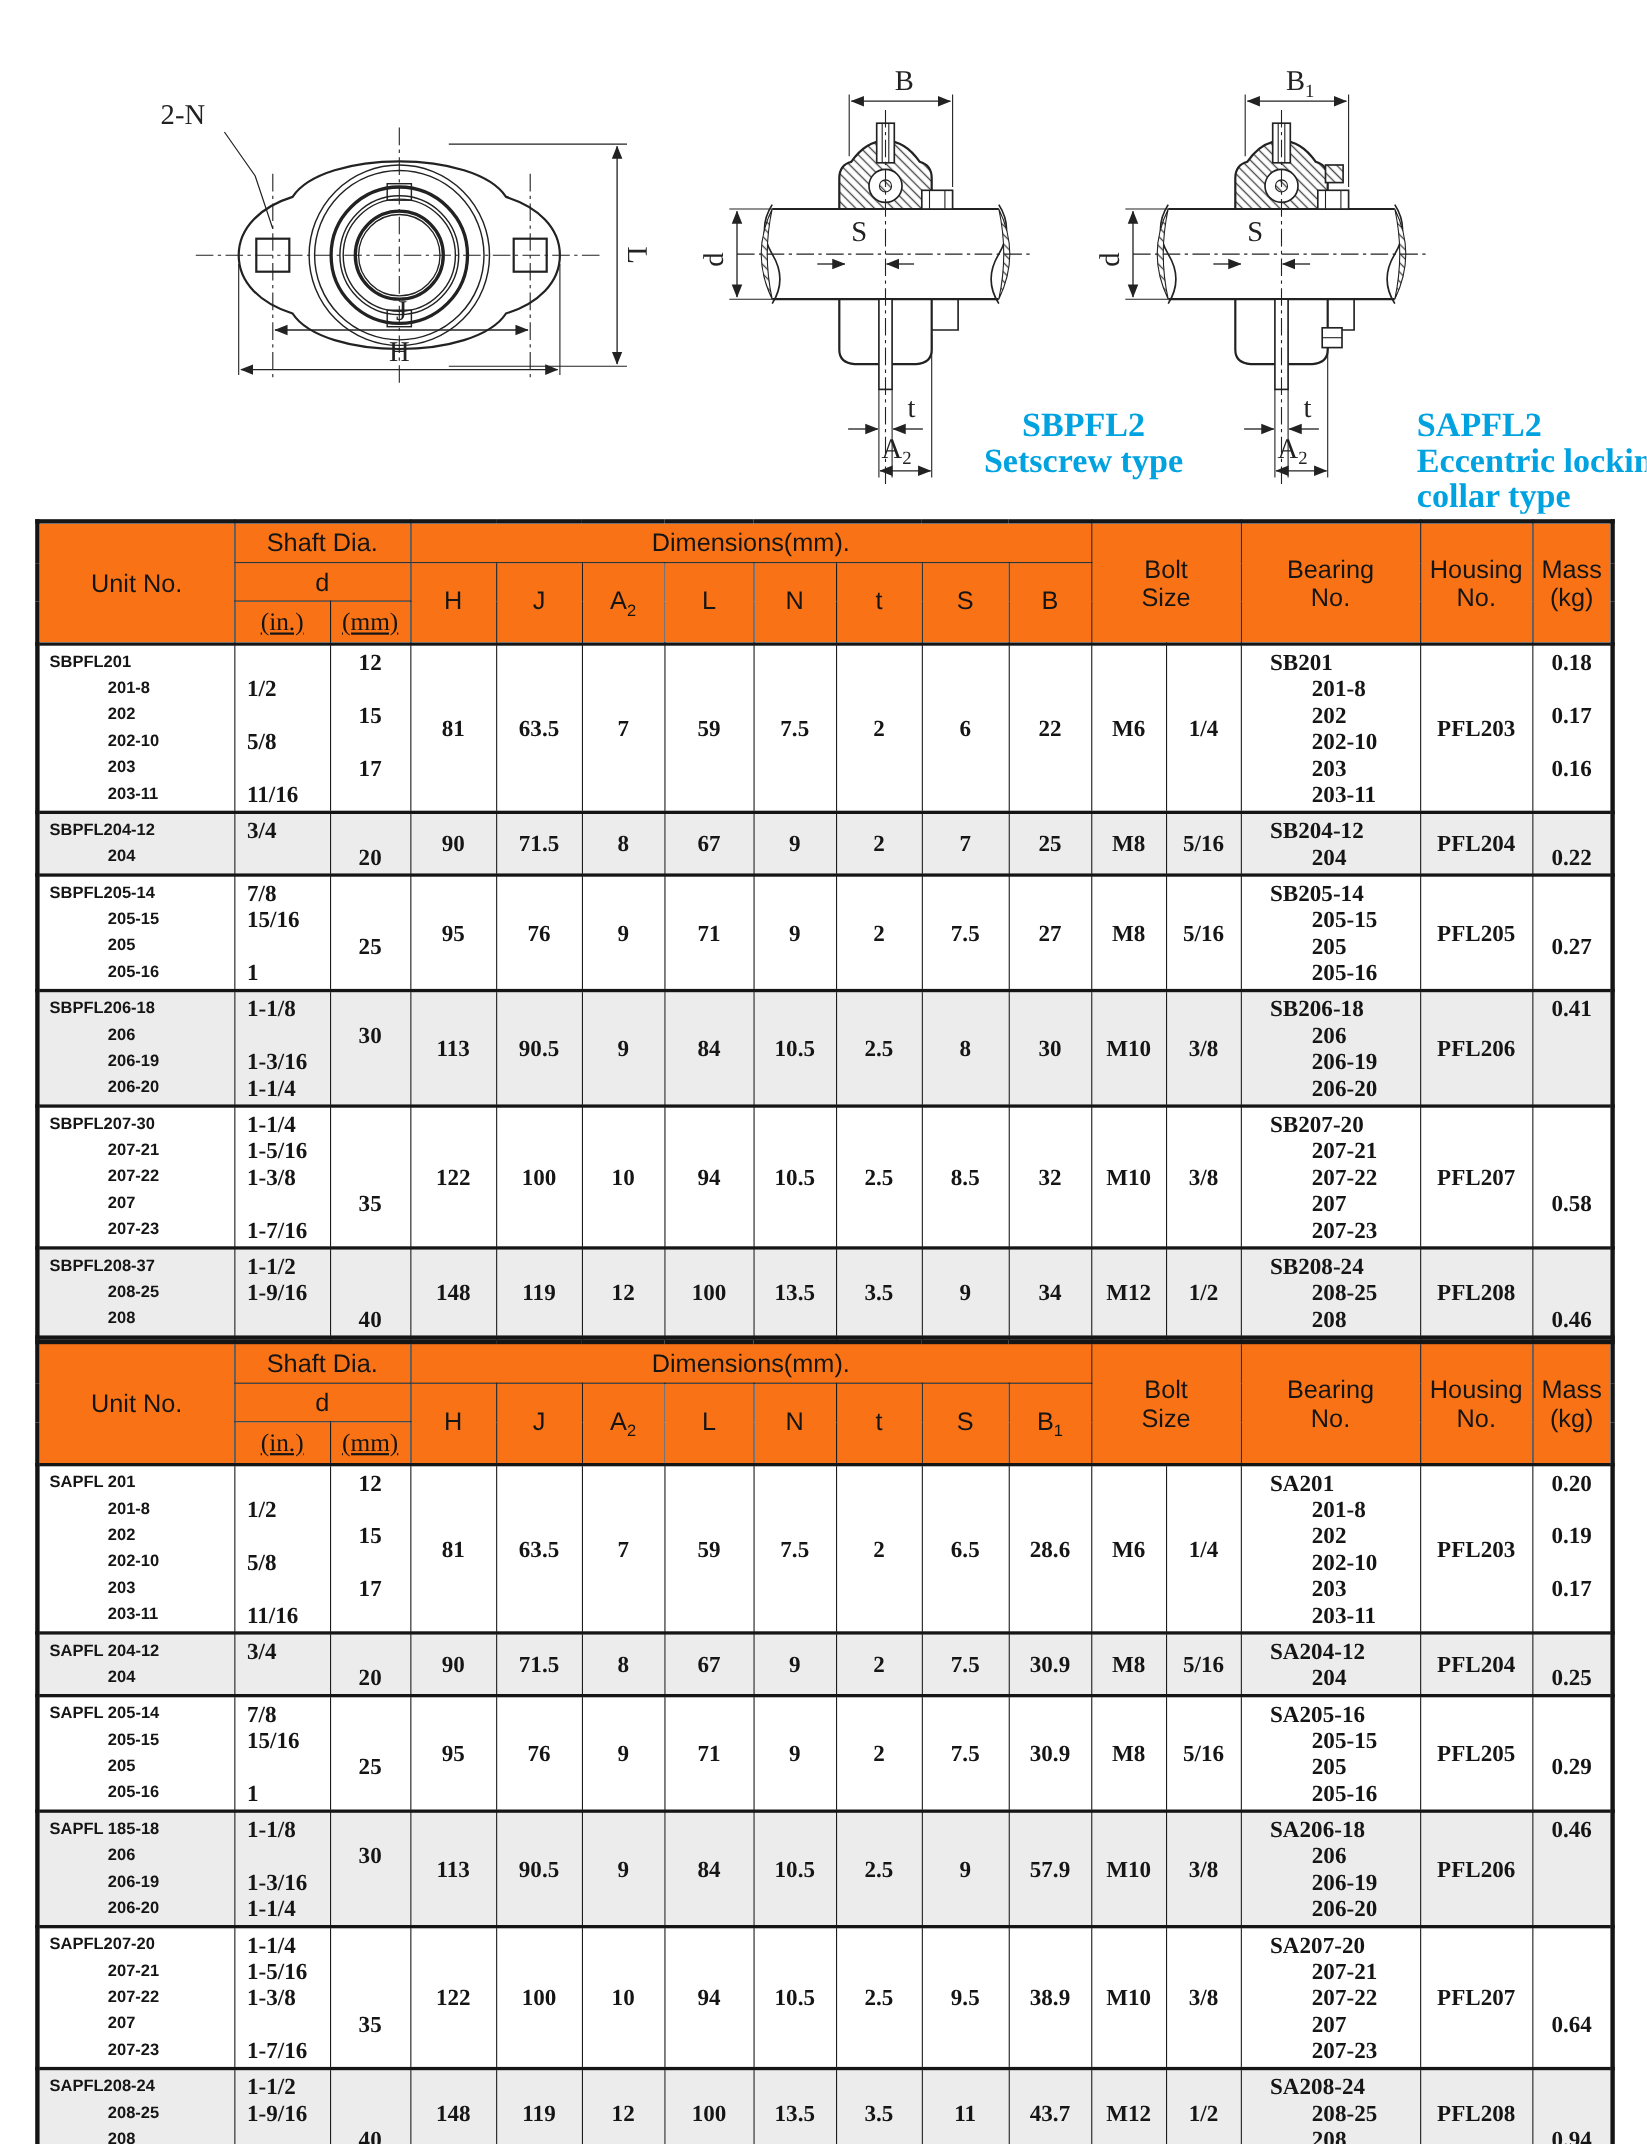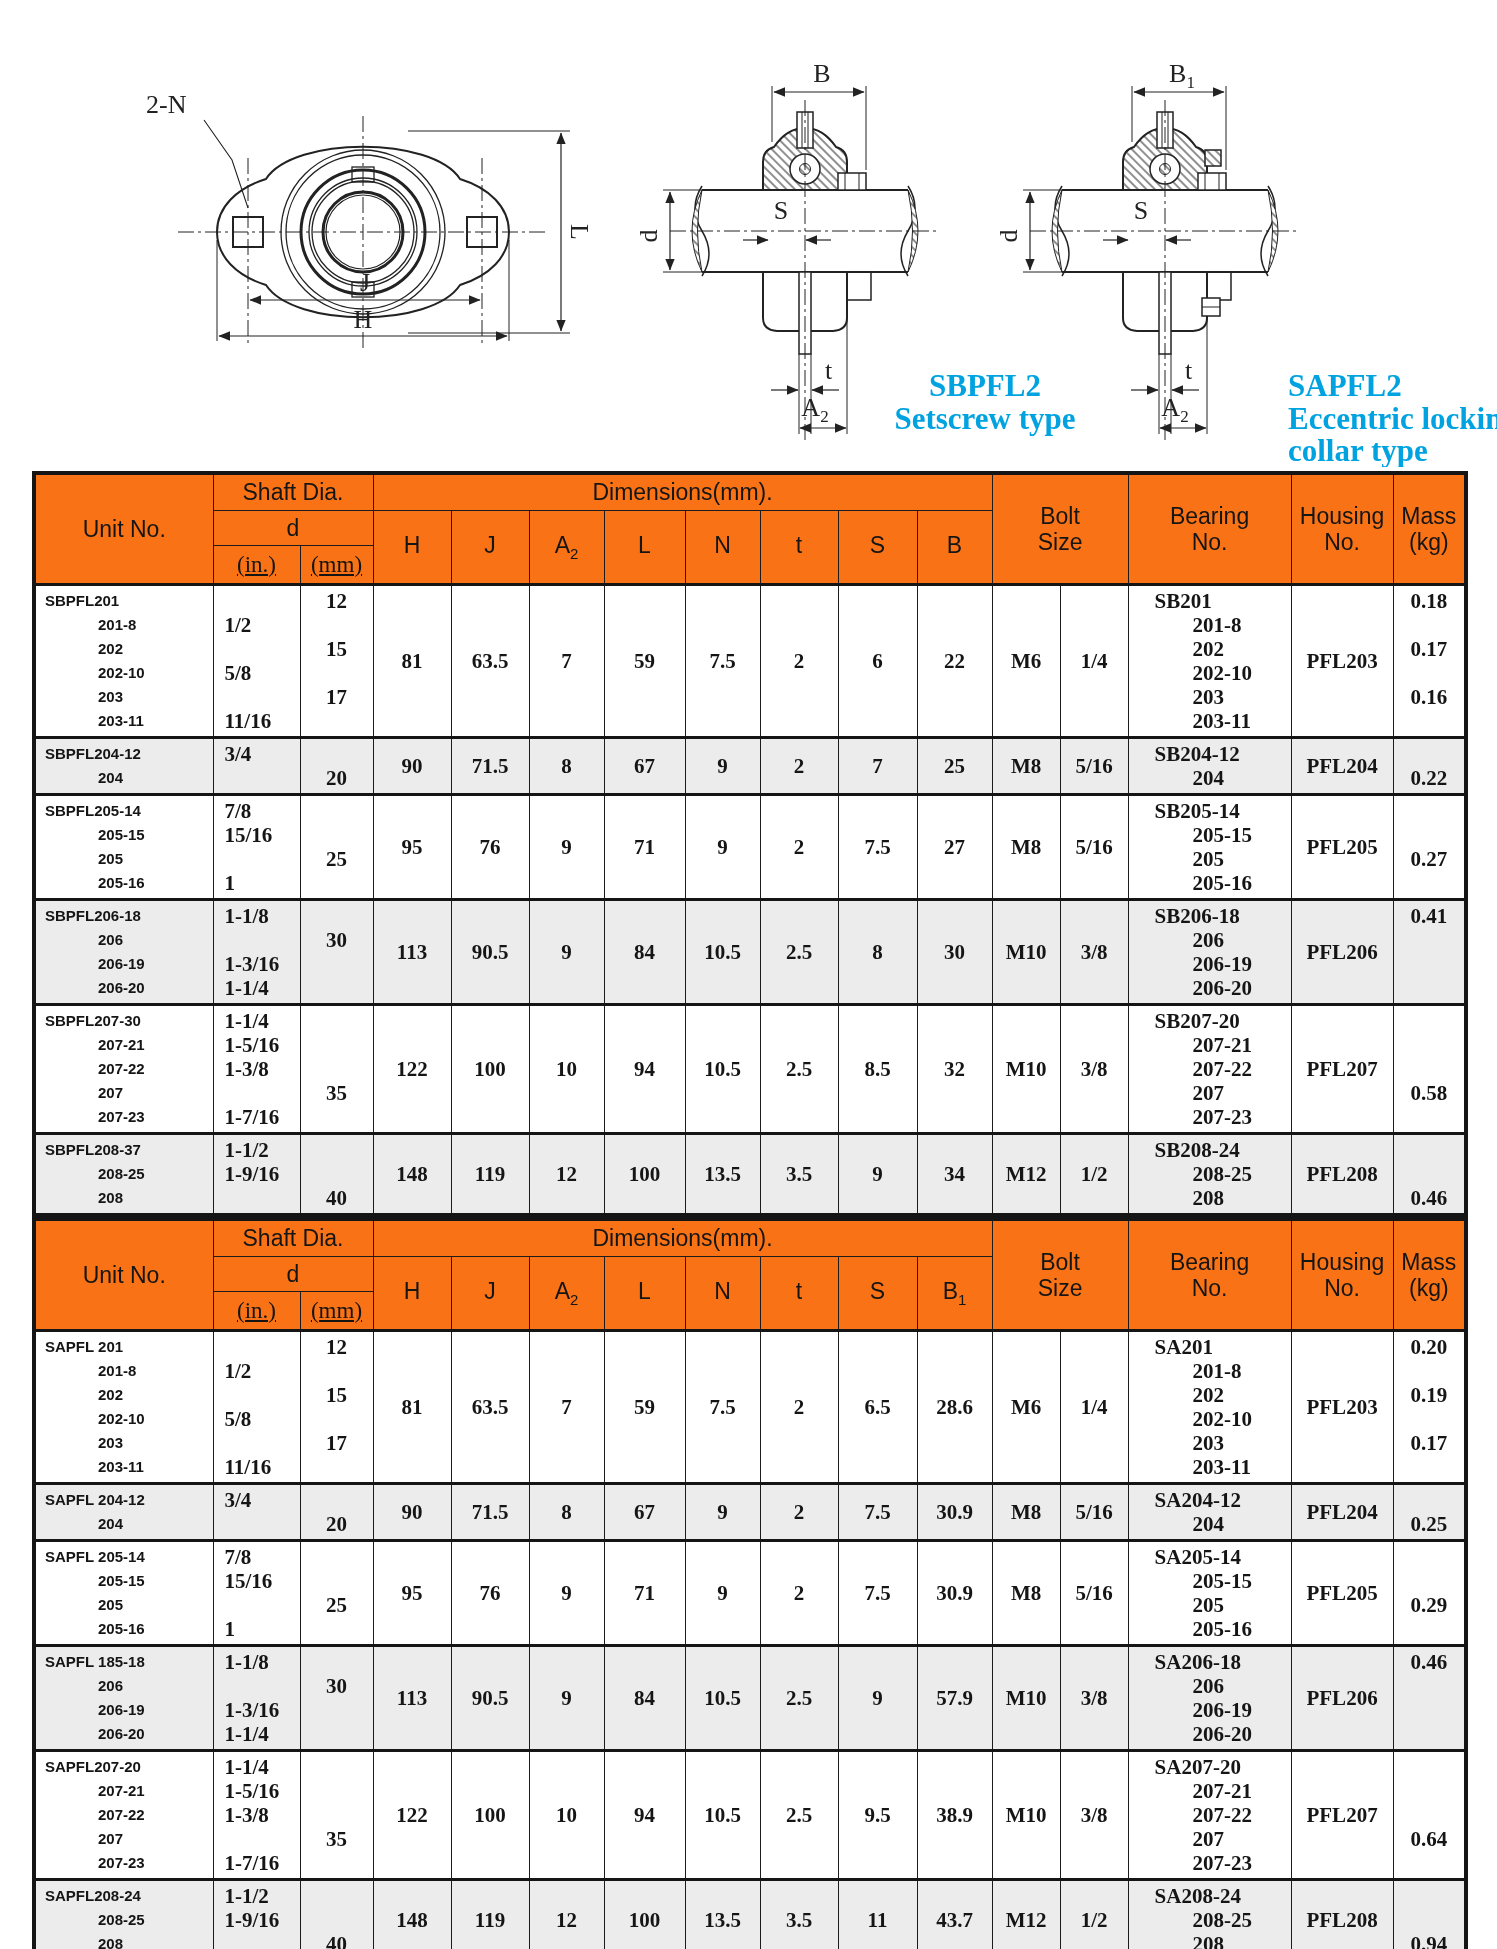--- a/index.html
+++ b/index.html
@@ -666,7 +666,7 @@
         <td class="value">M8</td>
         <td class="value">5/16</td>
         <td class="stack bearing">
-          <div class="line first">SA205-14</div>
+          <div class="line first">SA205-16</div>
           <div class="line sub">205-15</div>
           <div class="line sub">205</div>
           <div class="line sub">205-16</div>

